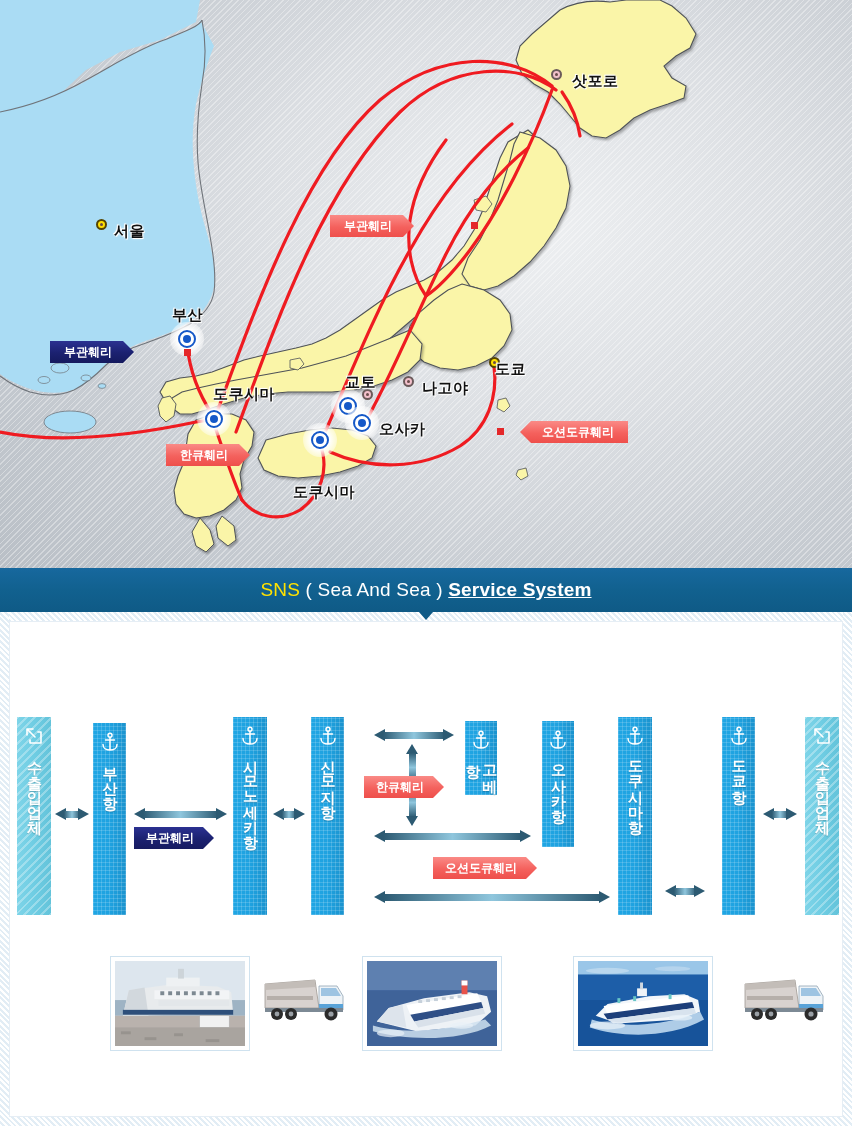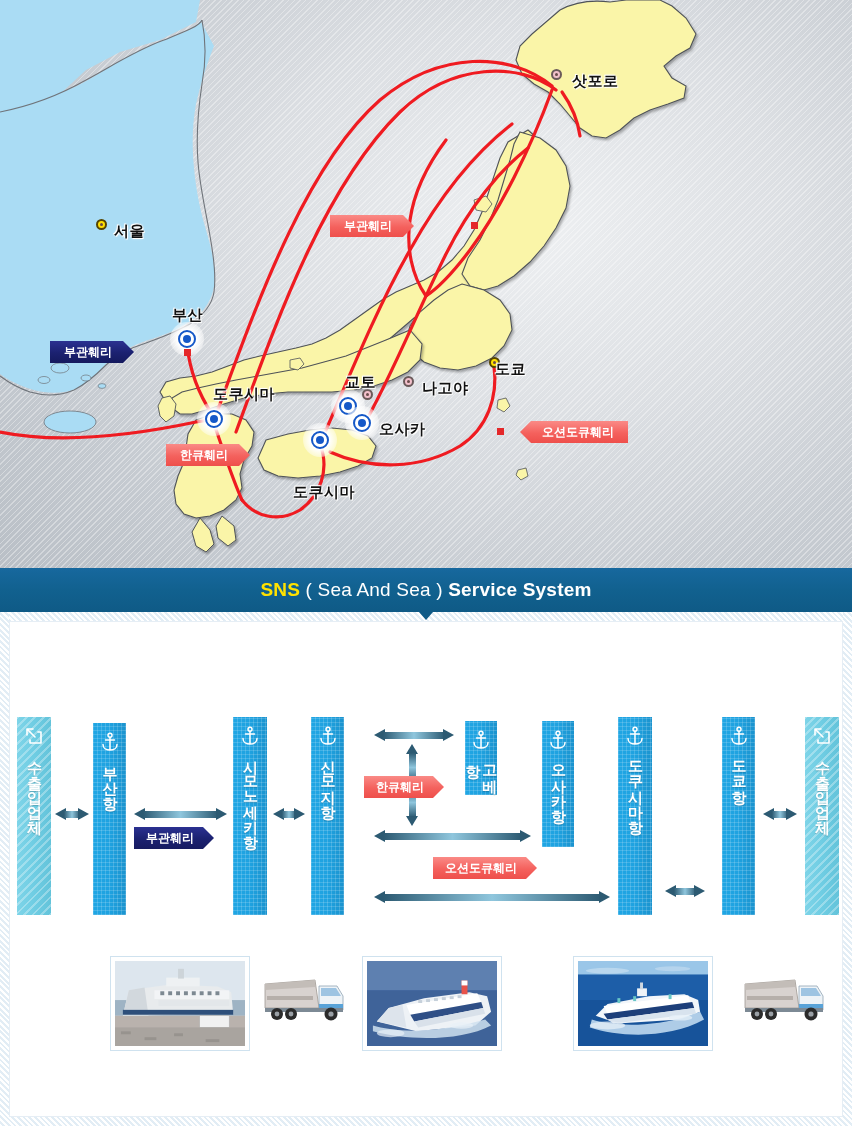--- a/index.html
+++ b/index.html
@@ -64,7 +64,7 @@
     display:flex;align-items:center;justify-content:center;
   }
   #banner .t{font-size:19px;color:#ffffff;letter-spacing:.2px;}
-  #banner .sns{color:#ffe200;font-weight:bold;}
+  #banner .sns{color:#ffe200;font-weight:normal;}
   #banner .mid{font-weight:normal;}
   #banner .bold{font-weight:bold;}
   #banner-notch{

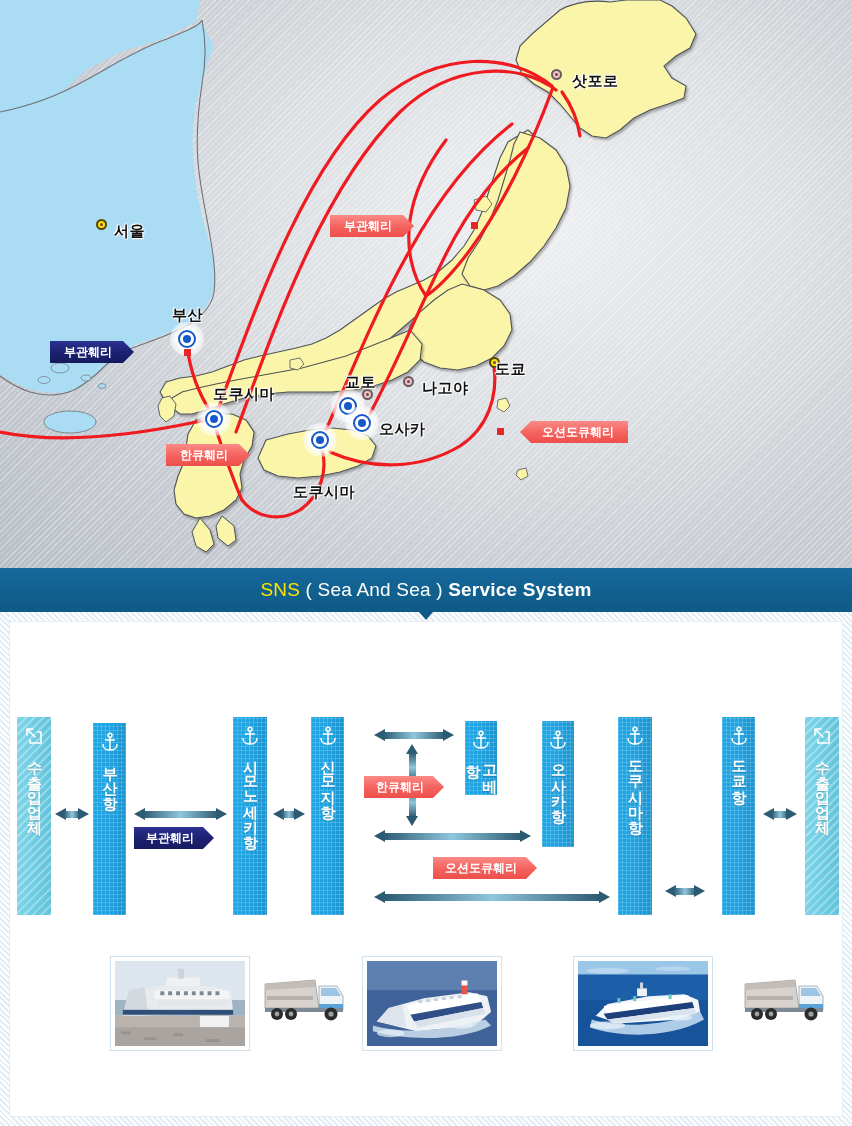--- a/index.html
+++ b/index.html
@@ -66,7 +66,7 @@
   #banner .t{font-size:19px;color:#ffffff;letter-spacing:.2px;}
   #banner .sns{color:#ffe200;font-weight:normal;}
   #banner .mid{font-weight:normal;}
-  #banner .bold{font-weight:bold;}
+  #banner .bold{font-weight:bold;text-decoration:underline;}
   #banner-notch{
     position:absolute;left:50%;top:612px;margin-left:-7px;
     width:0;height:0;border-left:7px solid transparent;border-right:7px solid transparent;

